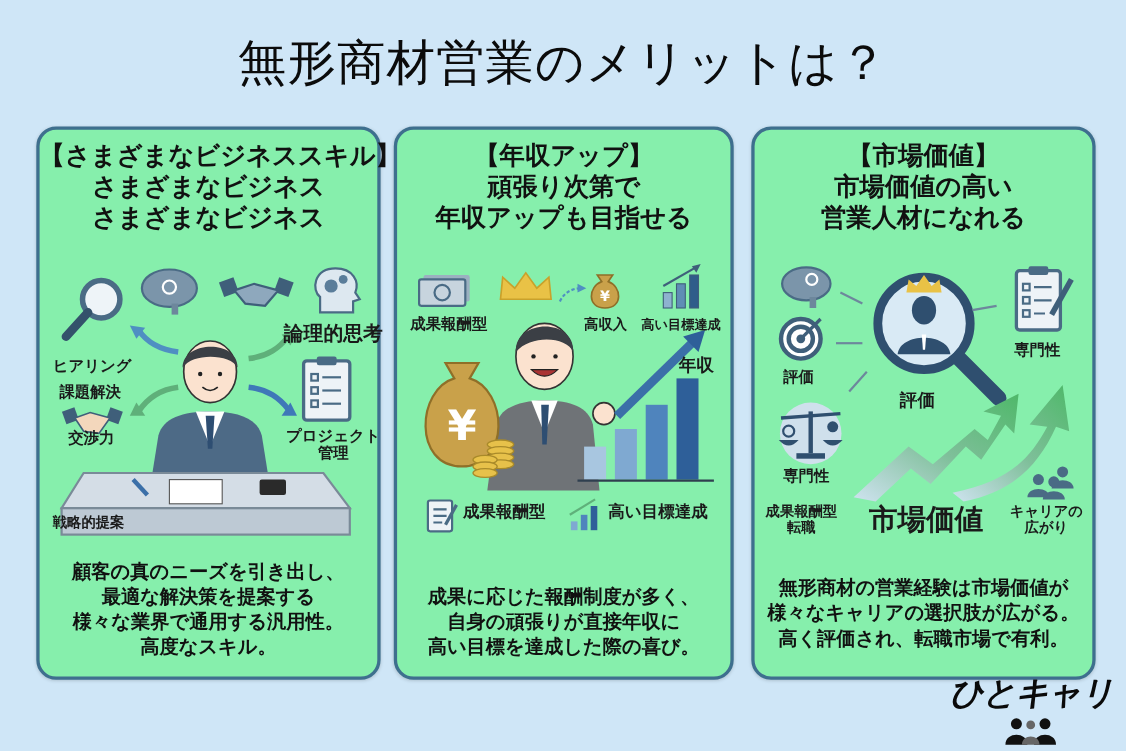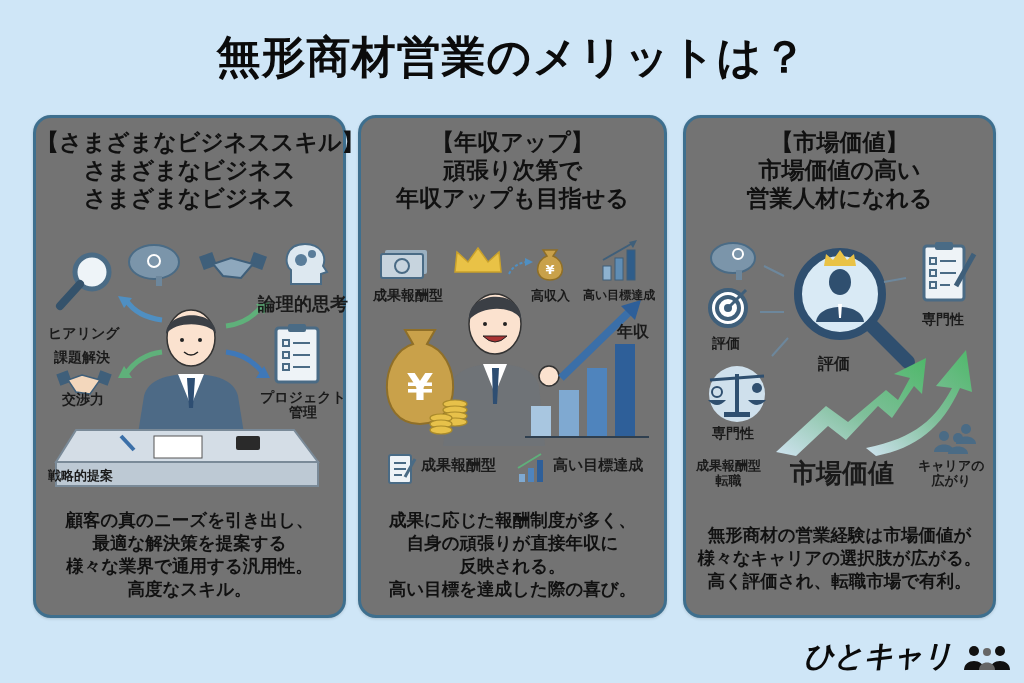--- a/index.html
+++ b/index.html
@@ -12,7 +12,7 @@
   }
   .title {
     position: absolute; left: 0; top: 28px; width: 1024px;
-    text-align: center; font-size: 44px; font-weight: bold; letter-spacing: 1px;
+    text-align: center; font-size: 44px; font-weight: normal; letter-spacing: 1px;
     color: #0b0b0b;
   }
   .card {

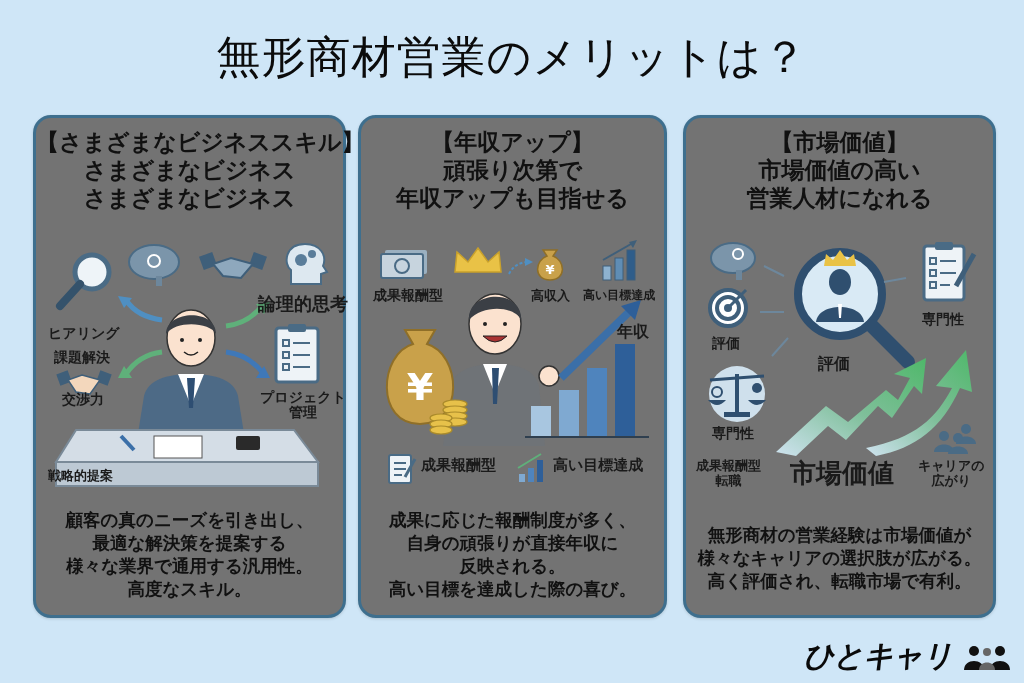--- a/index.html
+++ b/index.html
@@ -17,7 +17,7 @@
   }
   .card {
     position: absolute; top: 115px; height: 503px;
-    background: #737373; border: 3px solid #3e6f8e; border-radius: 18px;
+    background: #86efac; border: 3px solid #3e6f8e; border-radius: 18px;
     box-shadow: 0 1px 3px rgba(0,0,0,0.15);
   }
   .card.c1 { left: 33px; width: 313px; }

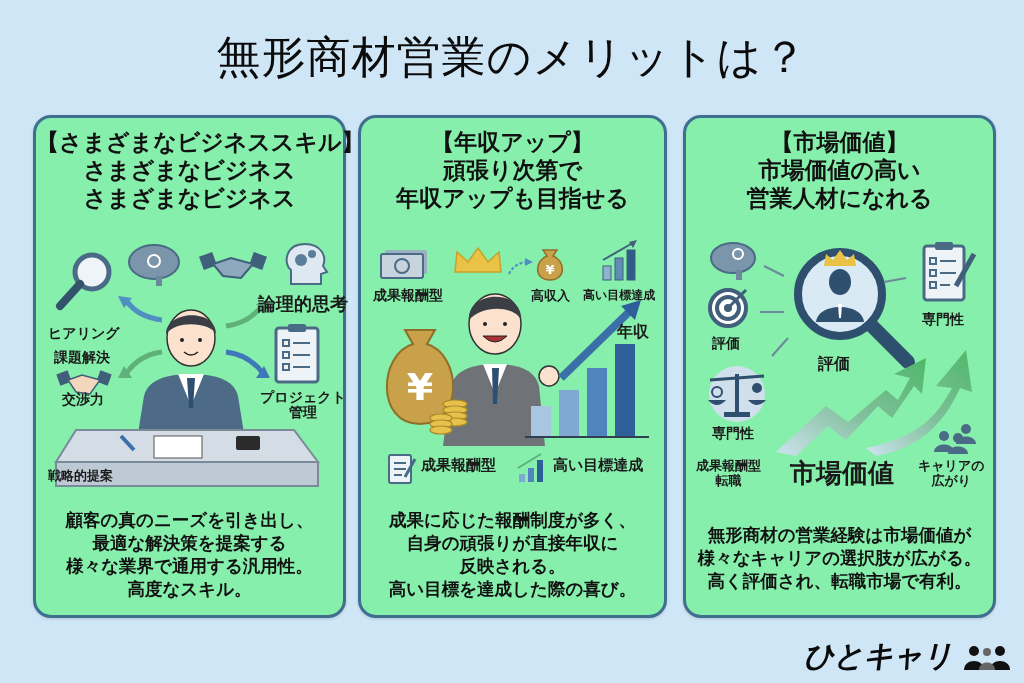--- a/index.html
+++ b/index.html
@@ -237,7 +237,6 @@
   <div class="desc">
     <span class="l">成果に応じた報酬制度が多く、</span>
     <span class="l">自身の頑張りが直接年収に</span>
-    <span class="l">反映される。</span>
     <span class="l">高い目標を達成した際の喜び。</span>
   </div>
 </div>

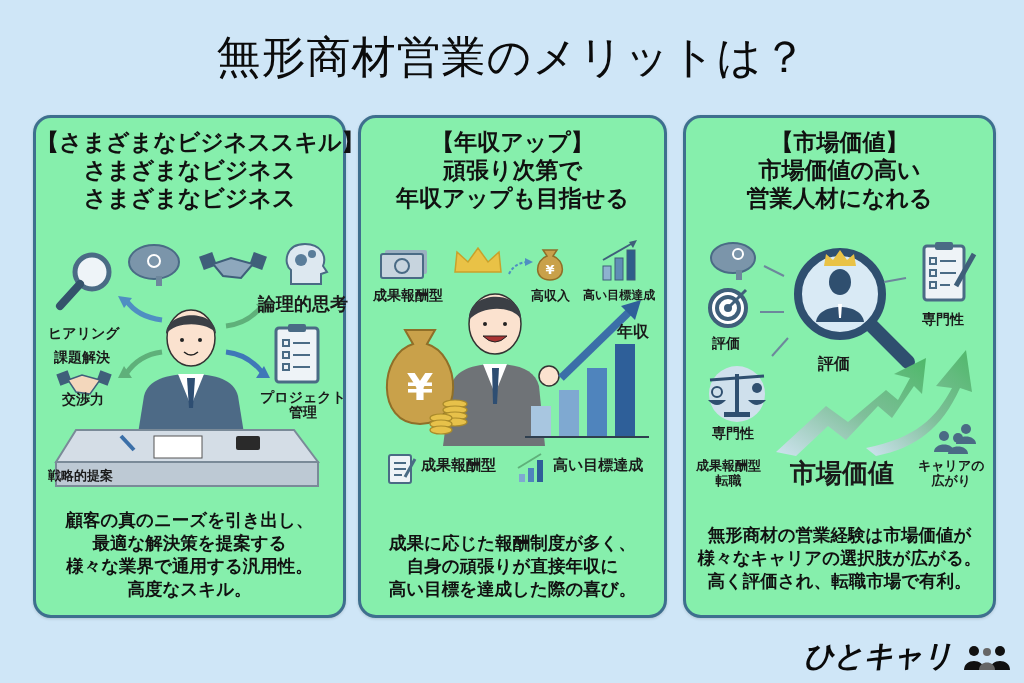--- a/index.html
+++ b/index.html
@@ -31,7 +31,7 @@
   .lbl { position: absolute; font-weight: bold; font-size: 13px; white-space: nowrap; color: #1a1a1a; text-align: center; line-height: 15px; }
   .big-lbl { font-size: 26px; line-height: 30px; }
   svg { position: absolute; overflow: visible; }
-  .logo { position: absolute; right: 12px; bottom: 6px; display: flex; align-items: center; gap: 12px; }
+  .logo { position: absolute; right: 12px; bottom: 6px; display: flex; align-items: center; gap: 0; flex-direction: column; }
   .logo-text { font-size: 30px; font-weight: bold; font-style: italic; letter-spacing: -1px; color: #0a0a0a; }
 </style>
 </head>

